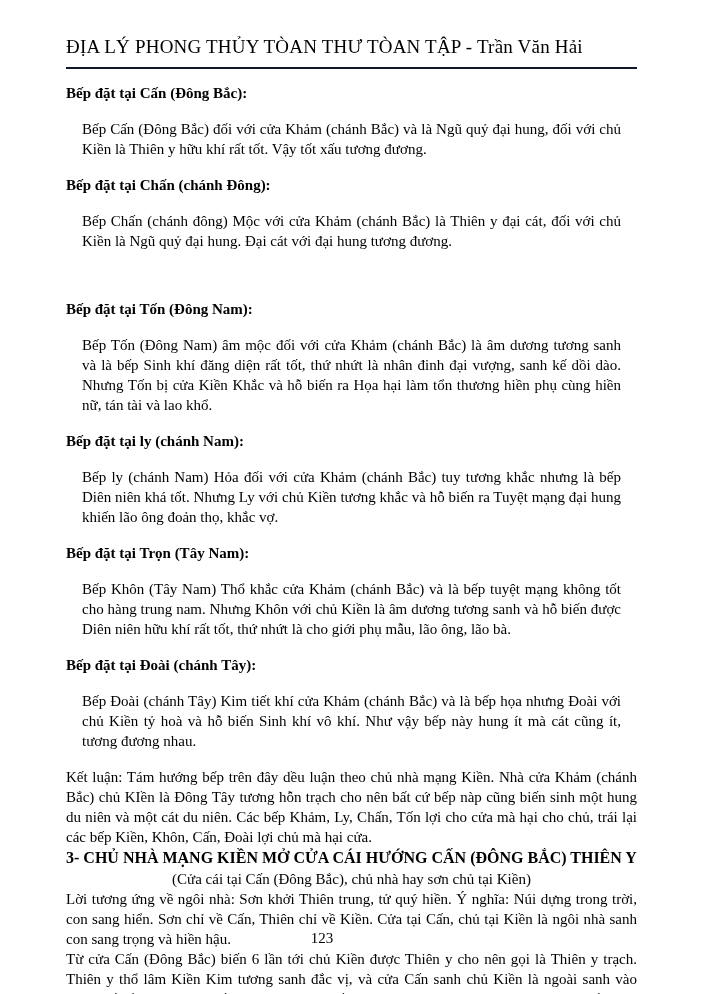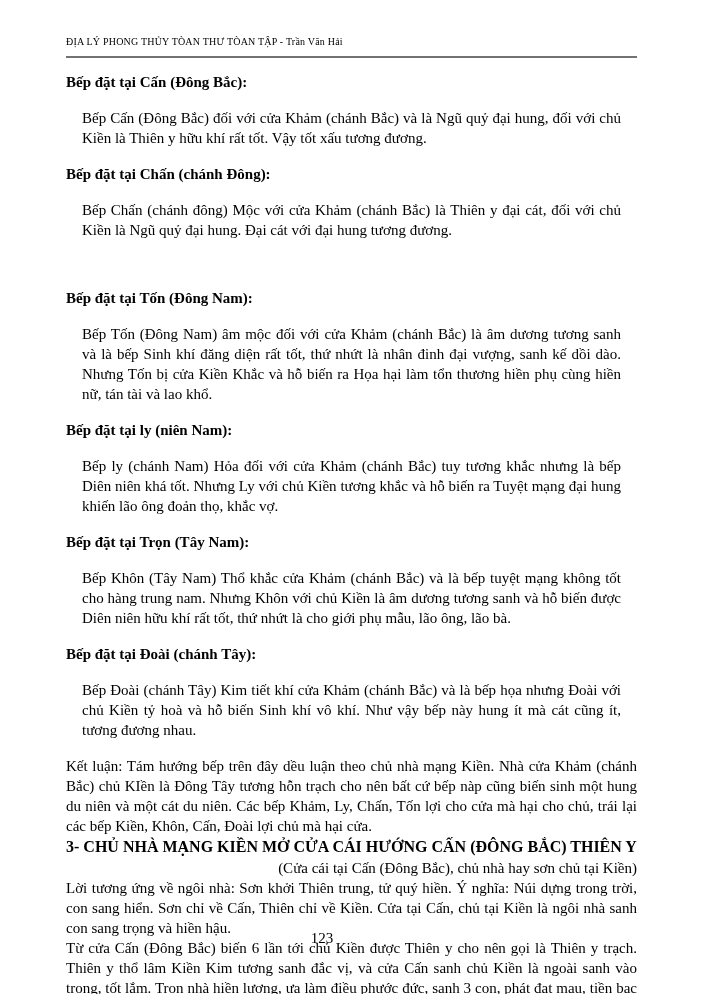--- a/index.html
+++ b/index.html
@@ -24,10 +24,10 @@
     padding: 36px 65px 0 66px;
   }
   .doc-header {
-    font-size: 10px;
+    font-size: 19px;
     letter-spacing: 0.2px;
     padding-bottom: 9px;
-    border-bottom: 2px solid #737373;
+    border-bottom: 2px solid #0f172a;
     white-space: nowrap;
   }
   .content {

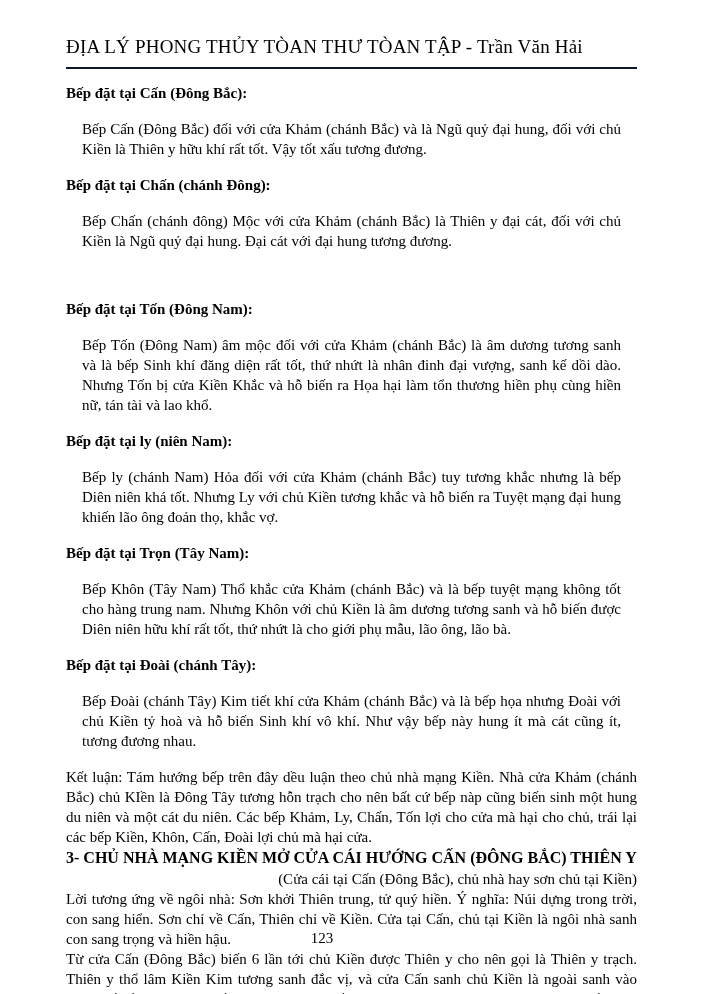--- a/index.html
+++ b/index.html
@@ -91,7 +91,7 @@
     </div>
 
     <div class="section">
-      <div class="section-heading">Bếp đặt tại ly (niên Nam):</div>
+      <div class="section-heading">Bếp đặt tại ly (chánh Nam):</div>
       <p class="section-body">Bếp ly (chánh Nam) Hỏa đối với cửa Khảm (chánh Bắc) tuy tương khắc nhưng là bếp Diên niên khá tốt. Nhưng Ly với chủ Kiền tương khắc và hỗ biến ra Tuyệt mạng đại hung khiến lão ông đoản thọ, khắc vợ.</p>
     </div>
 

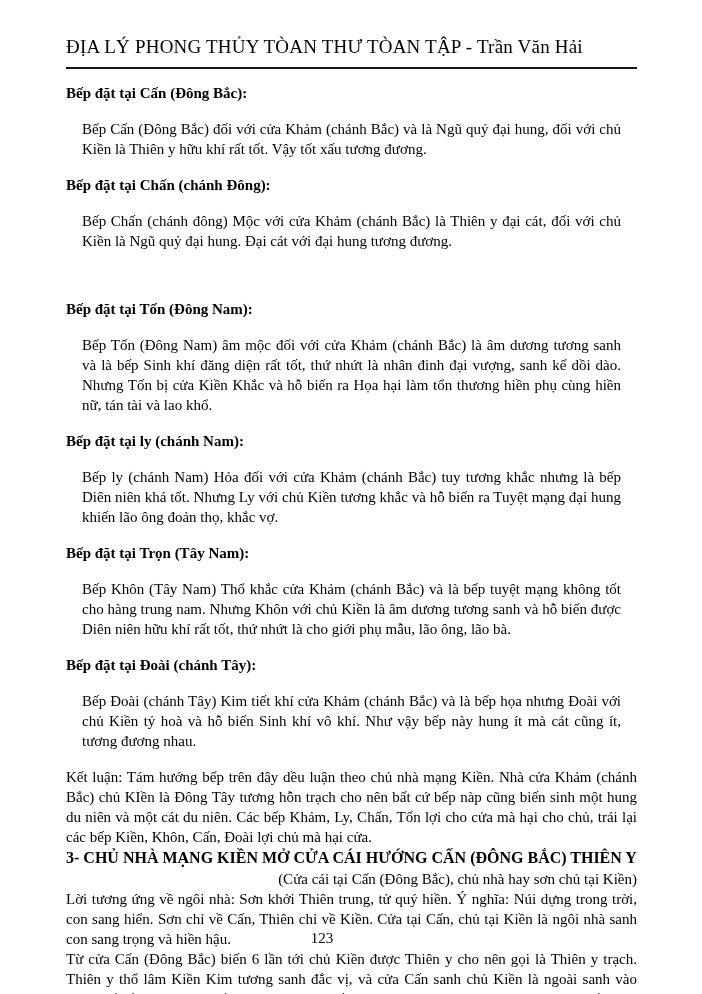--- a/index.html
+++ b/index.html
@@ -54,7 +54,7 @@
     text-align: left;
   }
   .chapter-subheading {
-    text-align: right;
+    text-align: center;
   }
   .chapter-para { margin: 0; }
   .page-number {

